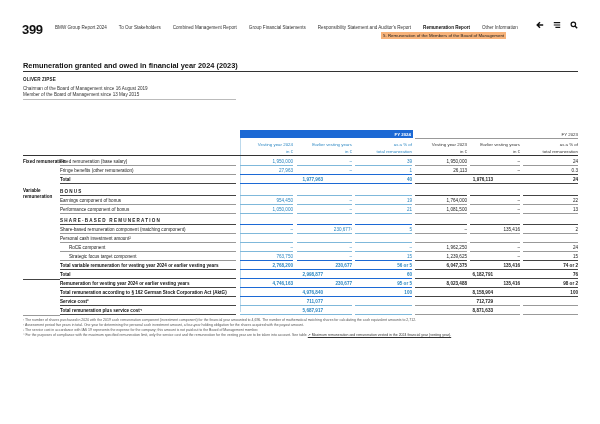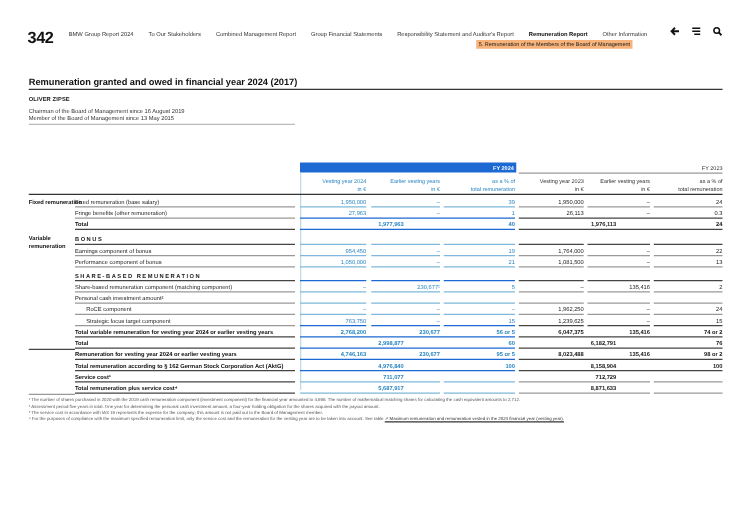--- a/index.html
+++ b/index.html
@@ -63,7 +63,7 @@
 <body>
 
 <div class="topbar">
-  <div class="page-num">342</div>
+  <div class="page-num">399</div>
   <div class="nav">
     <span>BMW Group Report 2024</span>
     <span>To Our Stakeholders</span>

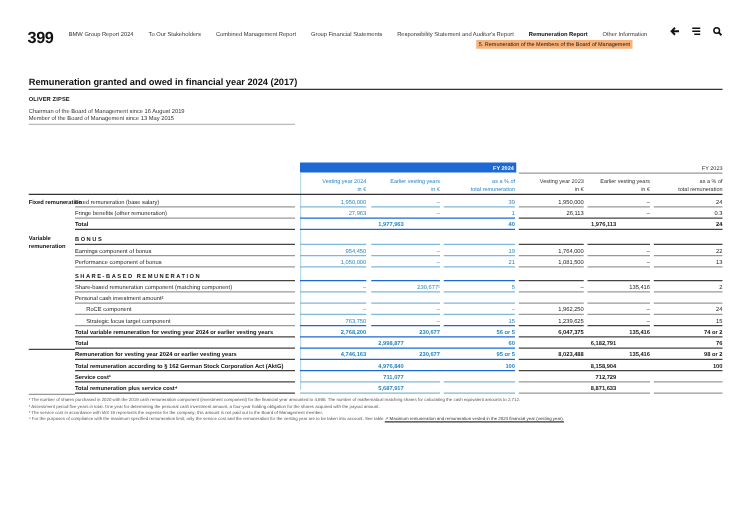--- a/index.html
+++ b/index.html
@@ -94,7 +94,7 @@
   </div>
 </div>
 
-<div class="title">Remuneration granted and owed in financial year 2024 (2017)</div>
+<div class="title">Remuneration granted and owed in financial year 2024 (2023)</div>
 <div class="title-rule"></div>
 <div class="person">OLIVER ZIPSE</div>
 <div class="role1">Chairman of the Board of Management since 16 August 2019</div>

